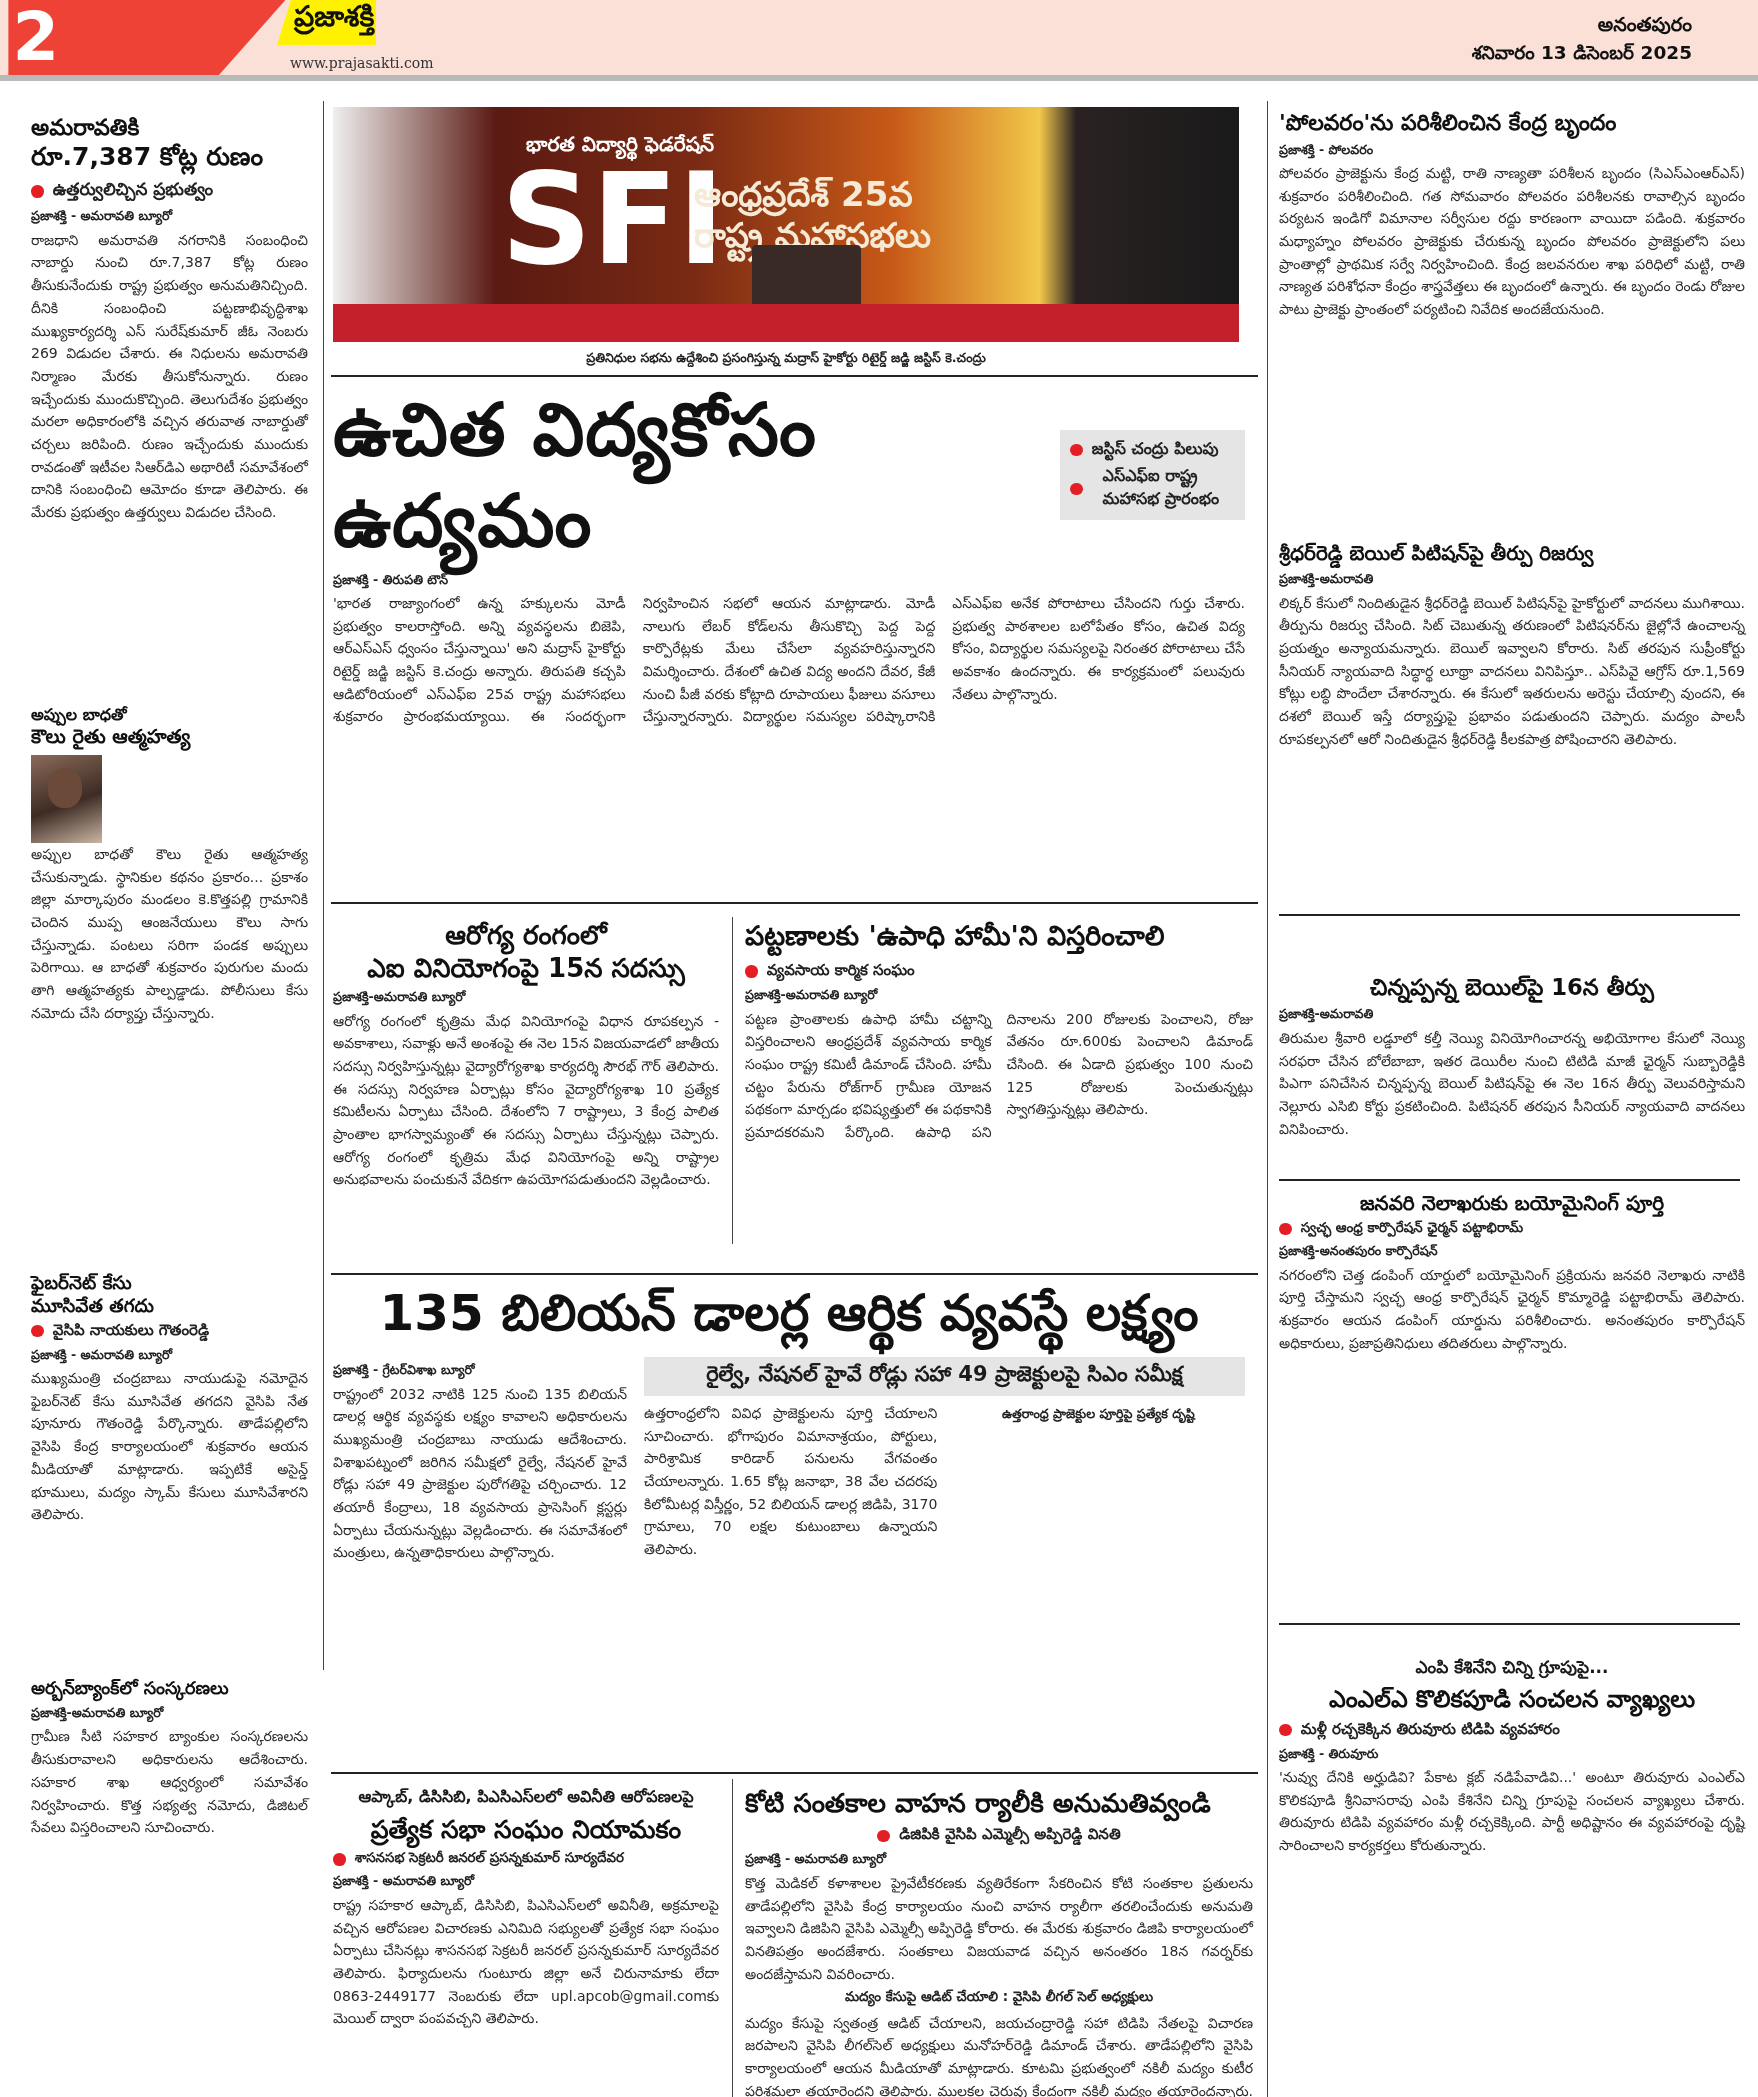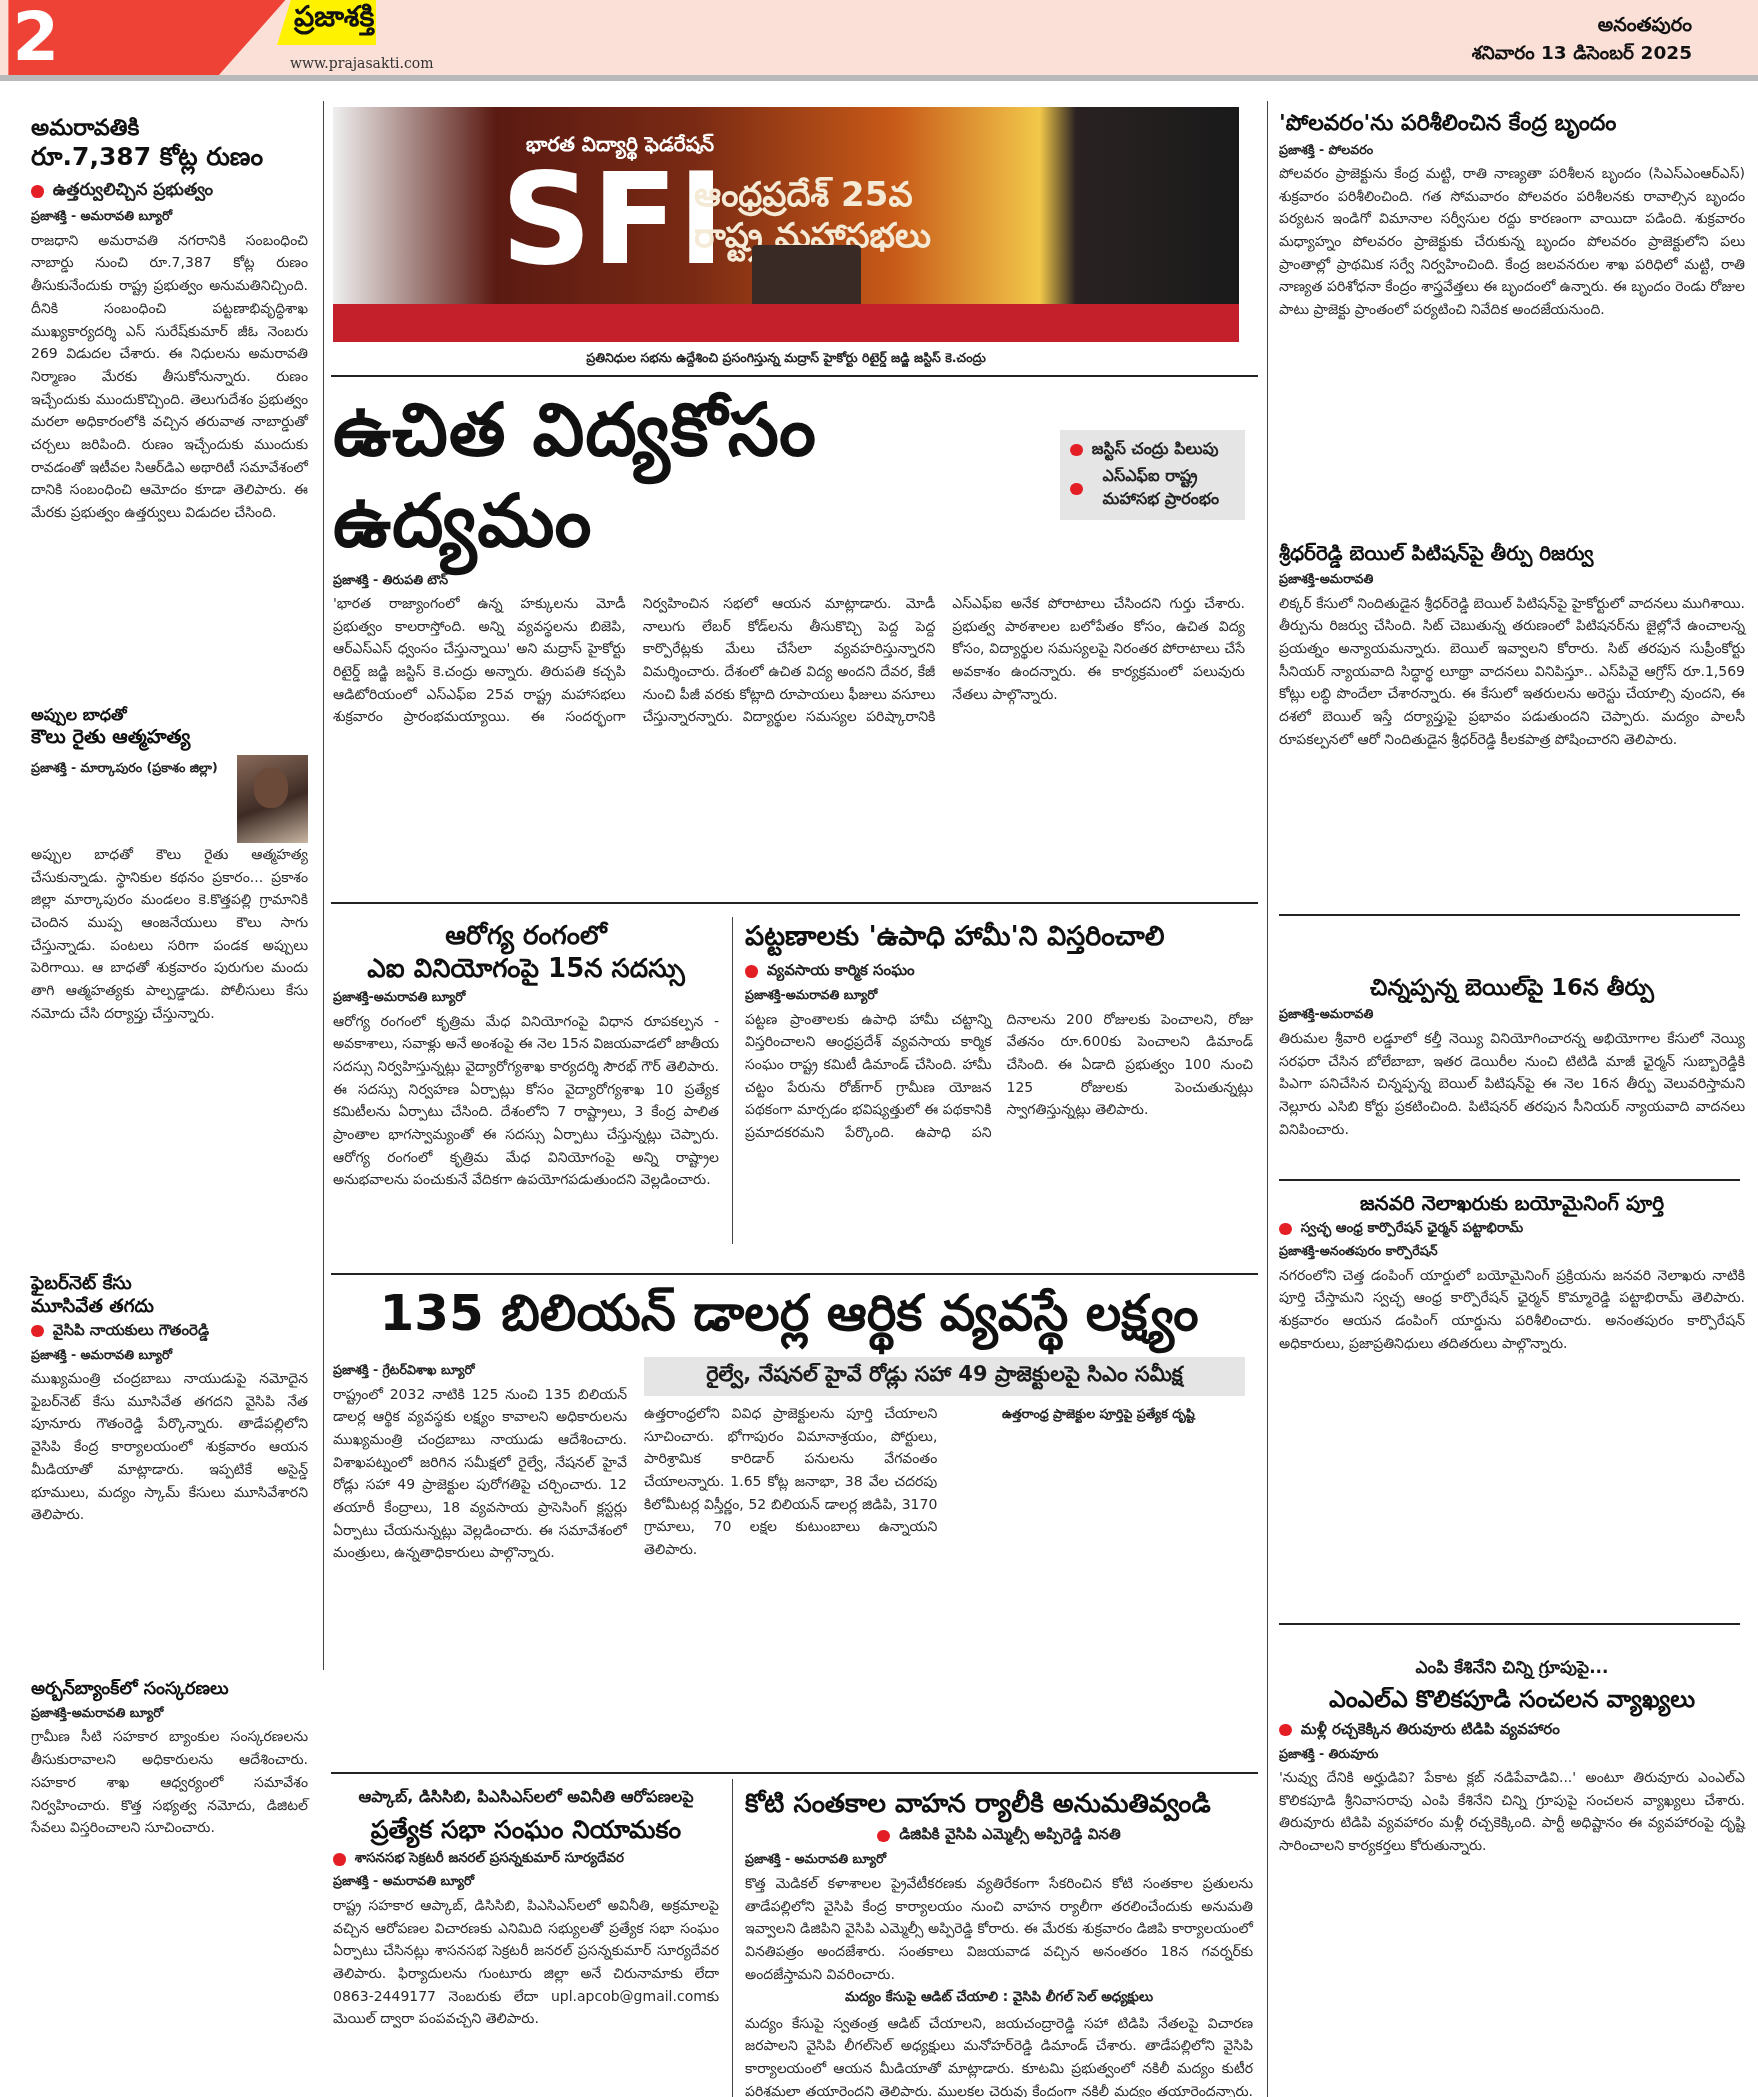--- a/index.html
+++ b/index.html
@@ -77,9 +77,6 @@
   <div class="hl" style="font-size:16px;">అప్పుల బాధతో</div>
   <div class="hl" style="font-size:19.3px;">కౌలు రైతు ఆత్మహత్య</div>
   <div style="display:flex; gap:6.7px; margin-top:5.9px;">
-    <div style="flex:1;">
-      <div class="dateline">ప్రజాశక్తి - మార్కాపురం (ప్రకాశం జిల్లా)</div>
-    </div>
     <div class="photo" style="position:relative; width:71px; height:88px; background:linear-gradient(160deg,#8a6b5a,#3d2b24 55%,#c9b6a3);">
       <div style="position:absolute; left:17px; top:12.6px; width:34px; height:40px; border-radius:45%; background:#6b4a3a;"></div>
     </div>

